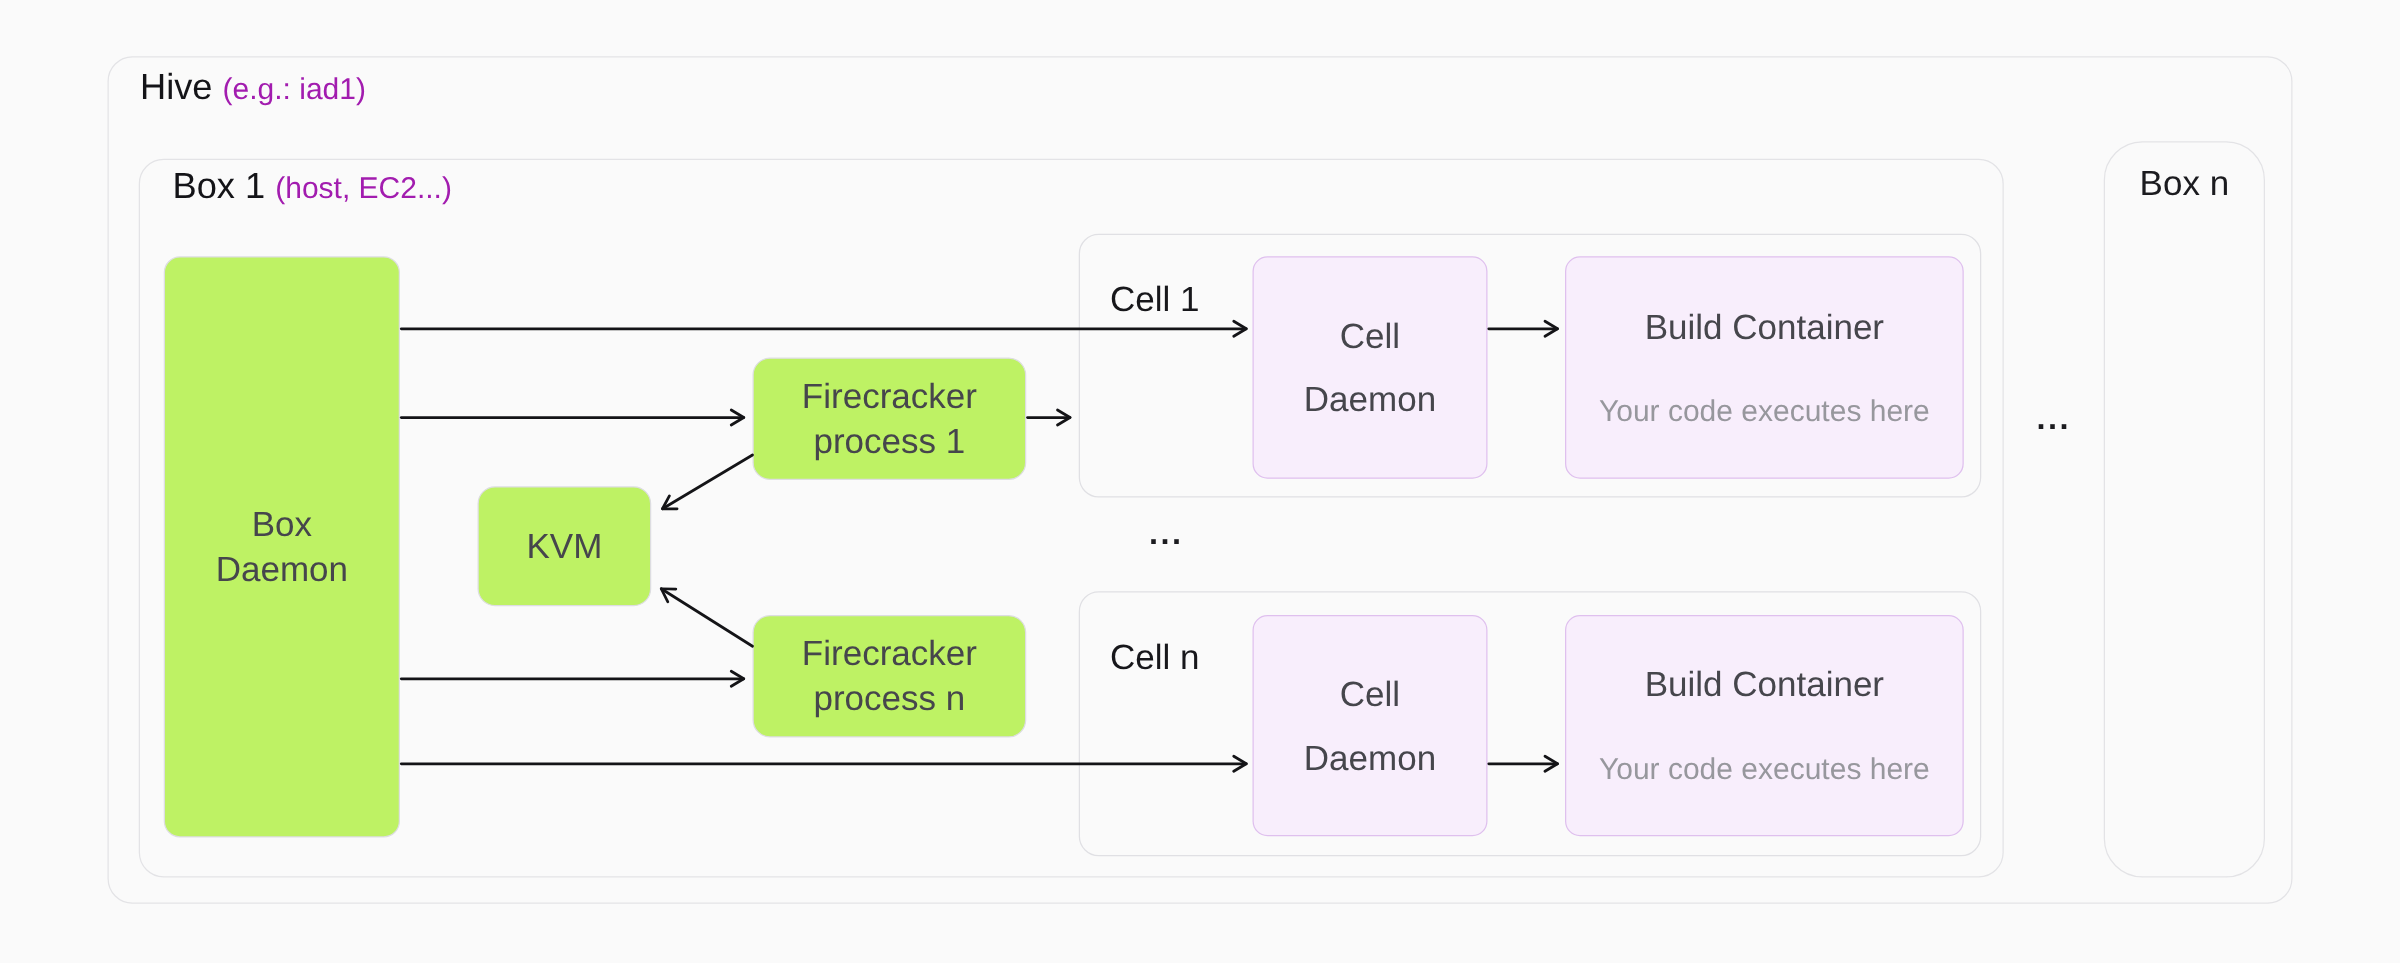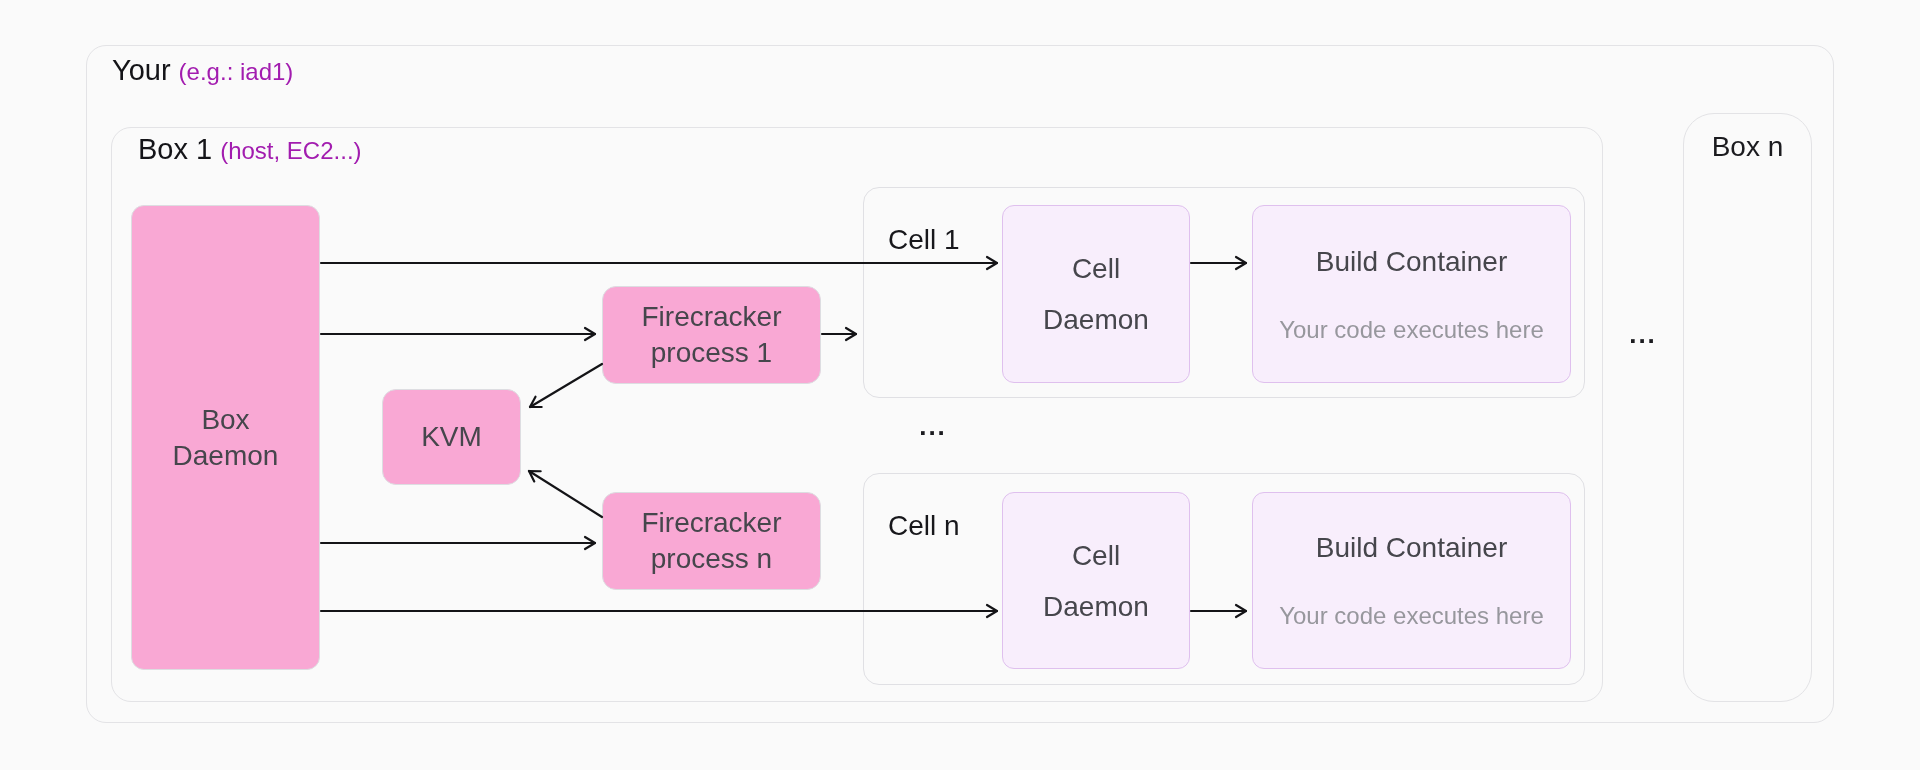--- a/index.html
+++ b/index.html
@@ -55,7 +55,7 @@
 
   <div class="frame hive"></div>
   <div class="hdr hive-hdr">
-    <span>Your</span><span class="sub">(e.g.: iad1)</span>
+    <span>Hive</span><span class="sub">(e.g.: iad1)</span>
   </div>
 
   <div class="frame box1"></div>

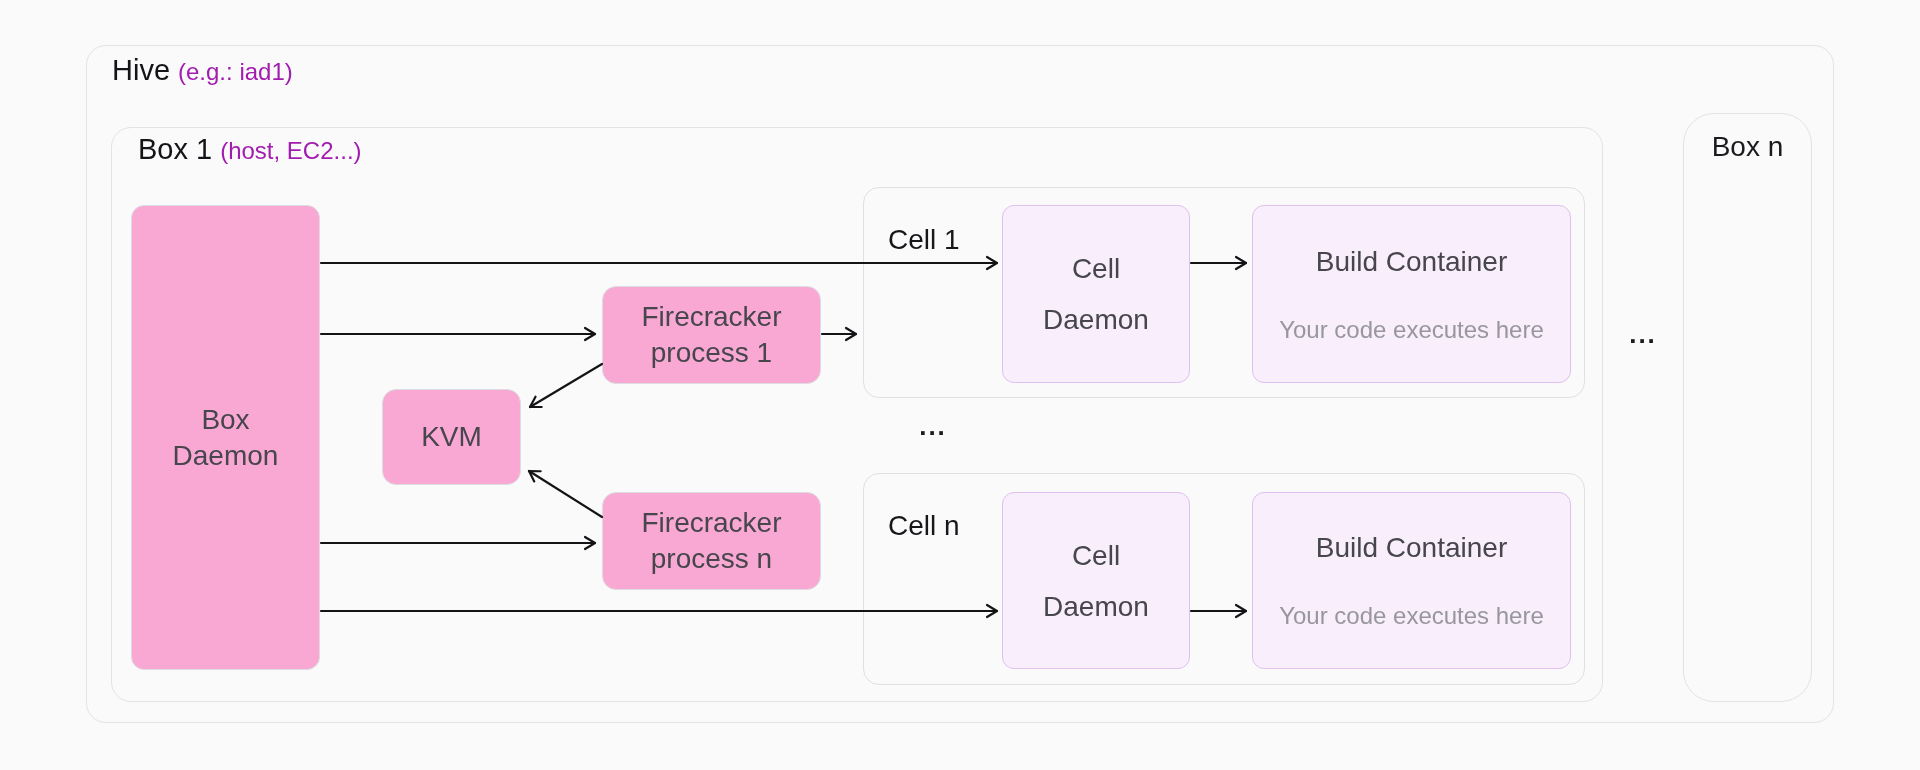--- a/index.html
+++ b/index.html
@@ -18,7 +18,7 @@
   .hive-hdr{left:112px;top:54px;}
   .box1-hdr{left:138px;top:133px;}
   .node{
-    position:absolute;background:#f9a8d4;border:1px solid #dddde1;border-radius:14px;
+    position:absolute;background:#bef264;border:1px solid #dddde1;border-radius:14px;
     display:flex;flex-direction:column;align-items:center;justify-content:center;
     font-size:28px;line-height:36px;color:#46464c;text-align:center;
   }

